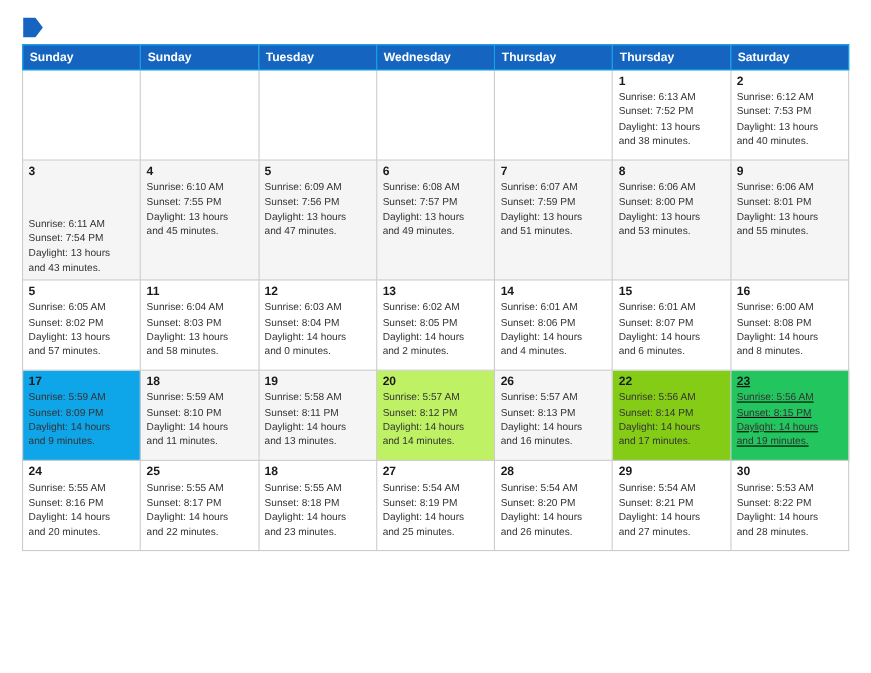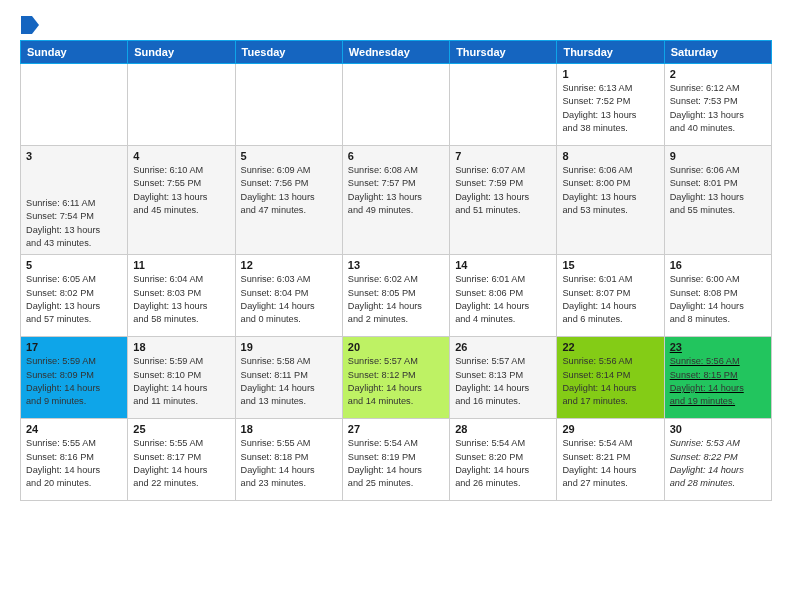--- a/index.html
+++ b/index.html
@@ -333,7 +333,7 @@
           </td>
           <td>
             <span class="day-num">30</span>
-            <div class="day-info" style="white-space: pre-line; font-style: italic;">Sunrise: 5:53 AM
+            <div class="day-info" style="white-space: pre-line;">Sunrise: 5:53 AM
 Sunset: 8:22 PM
 Daylight: 14 hours
 and 28 minutes.</div>

